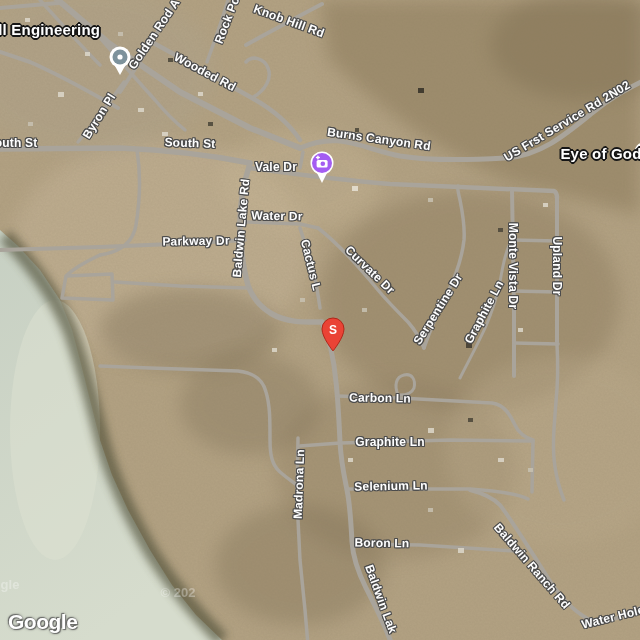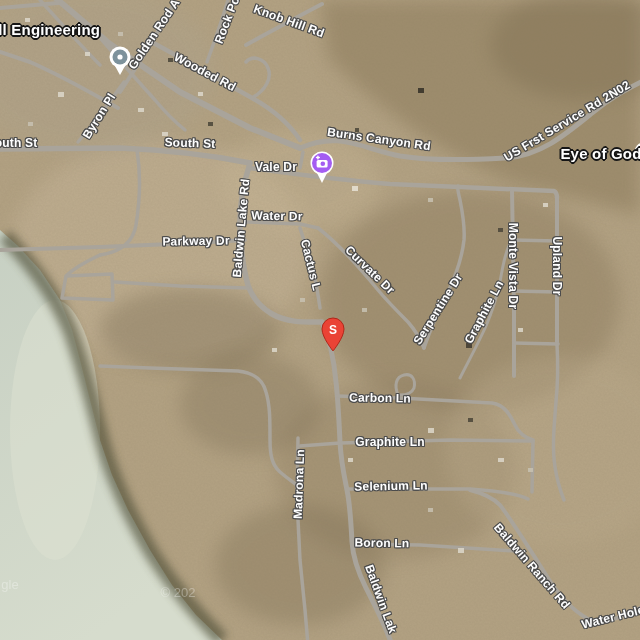--- a/index.html
+++ b/index.html
@@ -16,7 +16,7 @@
        text-shadow:-1px -1px 0 #161616,1px -1px 0 #161616,-1px 1px 0 #161616,
                    1px 1px 0 #161616,0 -2px 0 #161616,0 2px 0 #161616,
                    -2px 0 0 #161616,2px 0 0 #161616;}
-  .wm{font-size:13px;font-weight:400;color:rgba(255,255,255,.32);}
+  .wm{font-size:13px;font-weight:700;color:rgba(255,255,255,.32);}
   .google-logo{position:absolute;left:8px;top:610px;font-size:21px;font-weight:700;
        letter-spacing:-.5px;color:#fff;
        text-shadow:0 0 3px rgba(90,90,90,.9),1px 1px 1px rgba(80,80,80,.8),

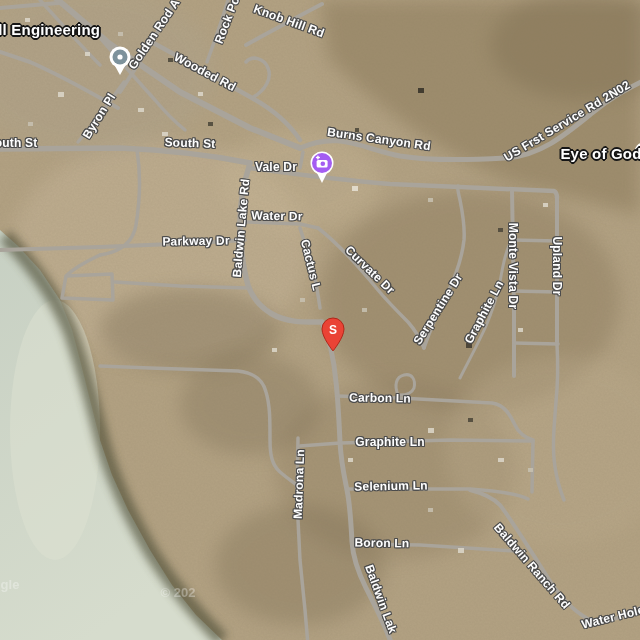--- a/index.html
+++ b/index.html
@@ -225,6 +225,7 @@
     </svg>
   </div>
 
+  <div class="google-logo">Google</div>
 </div>
 
 </body></html>

